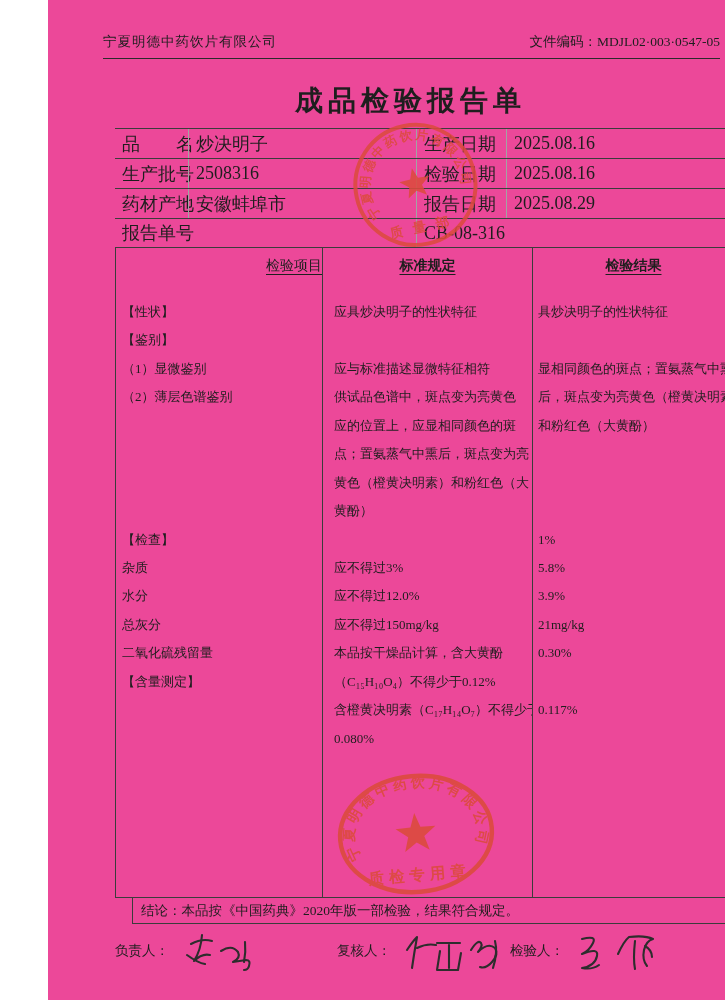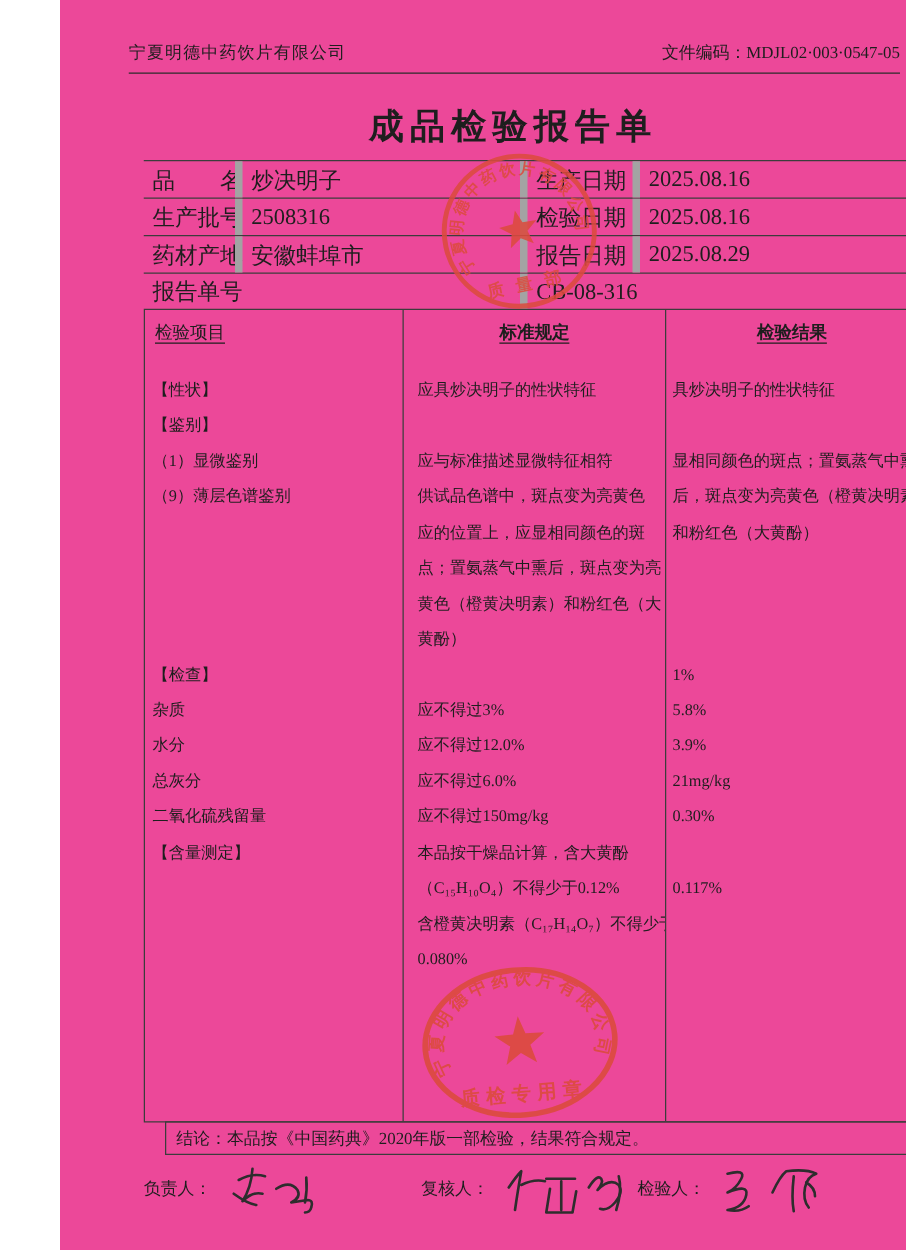--- a/index.html
+++ b/index.html
@@ -20,7 +20,7 @@
         border-bottom:1px solid #3c3c3c;align-items:center;font-size:18px;}
   .irow.last{grid-template-columns:73px 228px 319px;border-bottom:none;height:28px;}
   .icell{height:100%;display:flex;align-items:center;padding-left:7px;box-sizing:border-box;white-space:nowrap;}
-  .bl{border-left:6px solid #a3a3a3;}
+  .bl{border-left:1px solid #a3a3a3;}
   
   .main{position:absolute;left:67px;top:247px;width:620px;height:651px;
         border:1px solid #3c3c3c;box-sizing:border-box;display:grid;

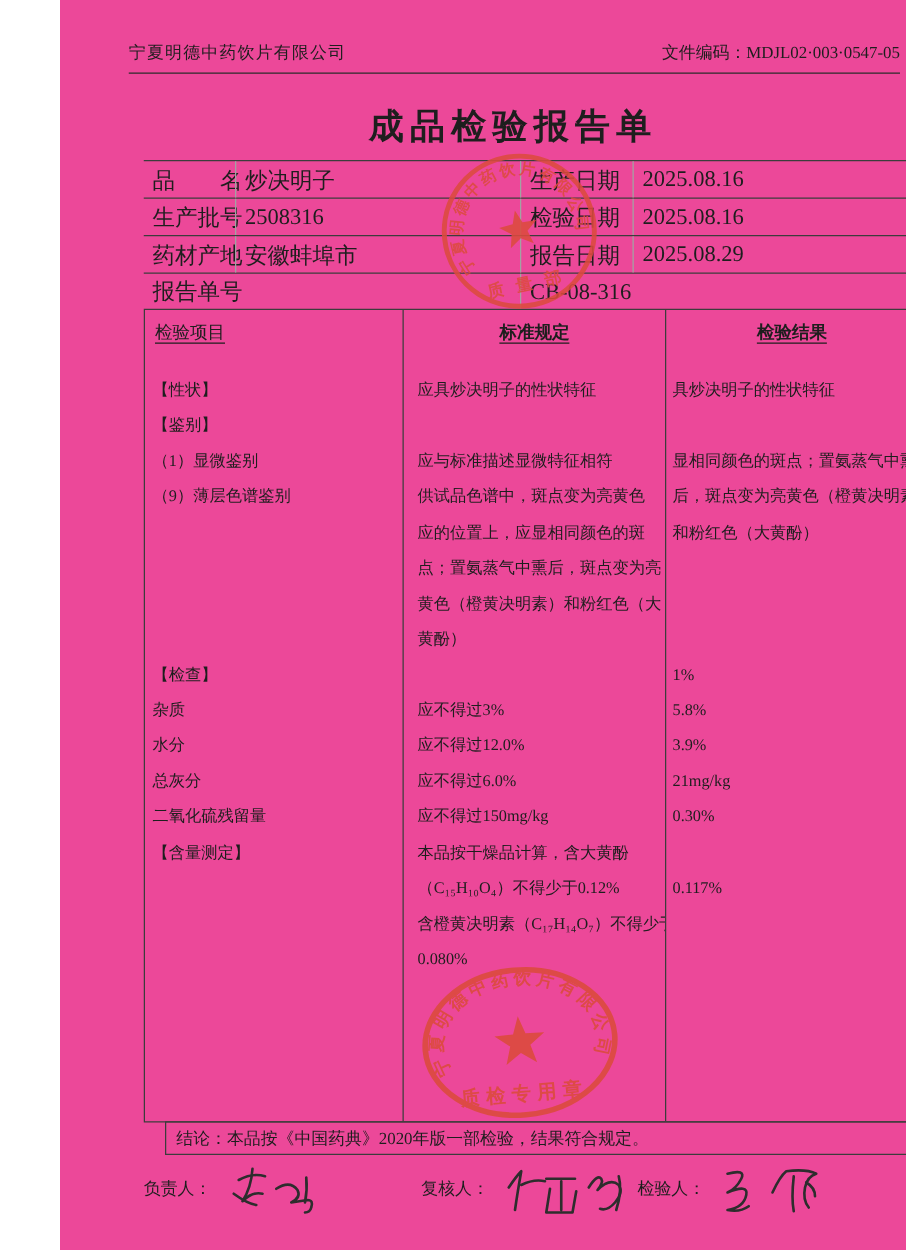--- a/index.html
+++ b/index.html
@@ -27,7 +27,7 @@
         grid-template-columns:206px 210px 202px;}
   .mcol{overflow:hidden;}
   .mcol+.mcol{border-left:1px solid #3c3c3c;}
-  .mhead{height:50px;padding-top:9px;box-sizing:border-box;font-size:14px;}
+  .mhead{height:50px;padding-top:9px;box-sizing:border-box;font-size:14px;text-align:right;}
   .mhead.c{text-align:center;font-weight:bold;}
   .mhead.l{padding-left:8px;}
   .uline{text-decoration:underline;text-underline-offset:4px;}

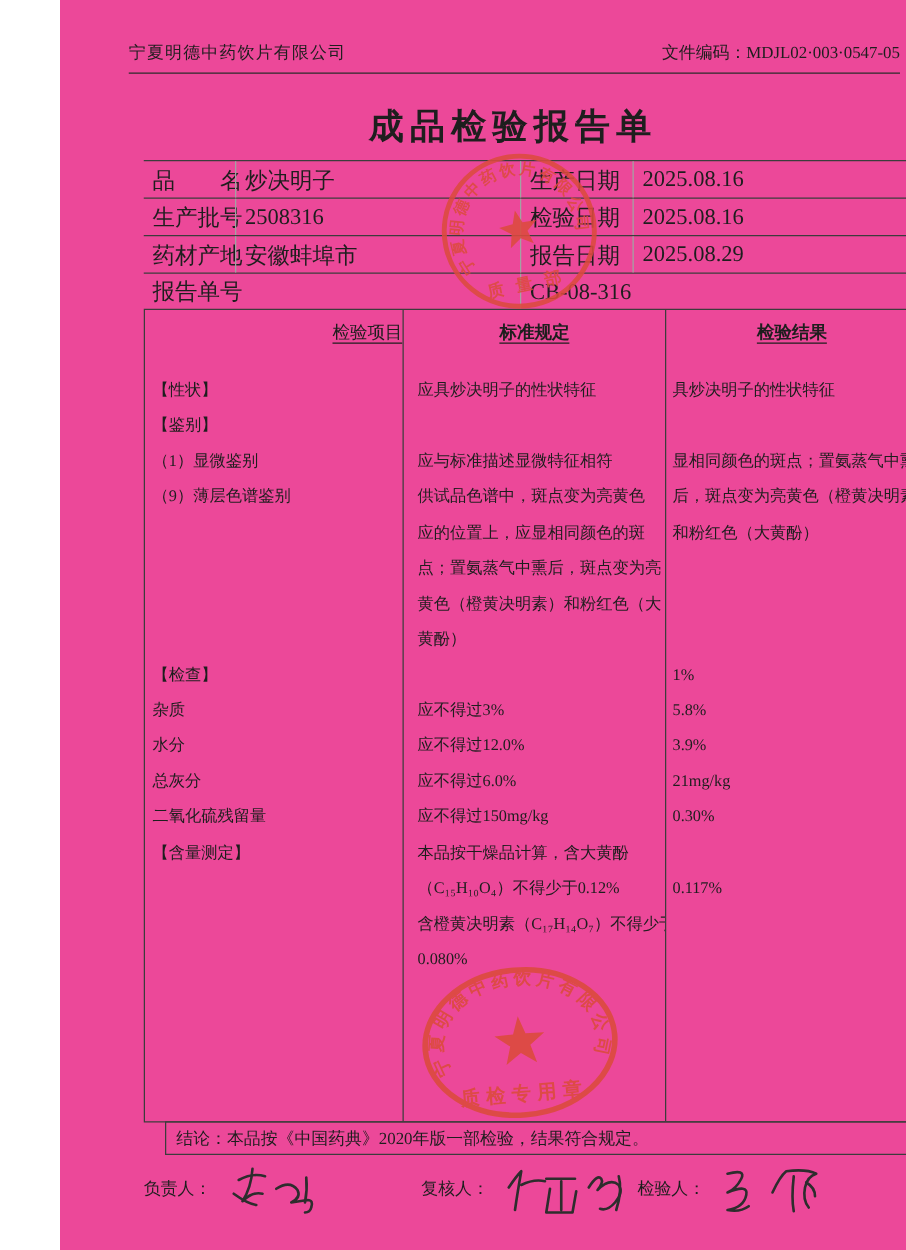--- a/index.html
+++ b/index.html
@@ -97,7 +97,7 @@
       <div class="mline">【性状】</div>
       <div class="mline">【鉴别】</div>
       <div class="mline">（1）显微鉴别</div>
-      <div class="mline">（9）薄层色谱鉴别</div>
+      <div class="mline">（2）薄层色谱鉴别</div>
       <div class="mline"></div>
       <div class="mline"></div>
       <div class="mline"></div>

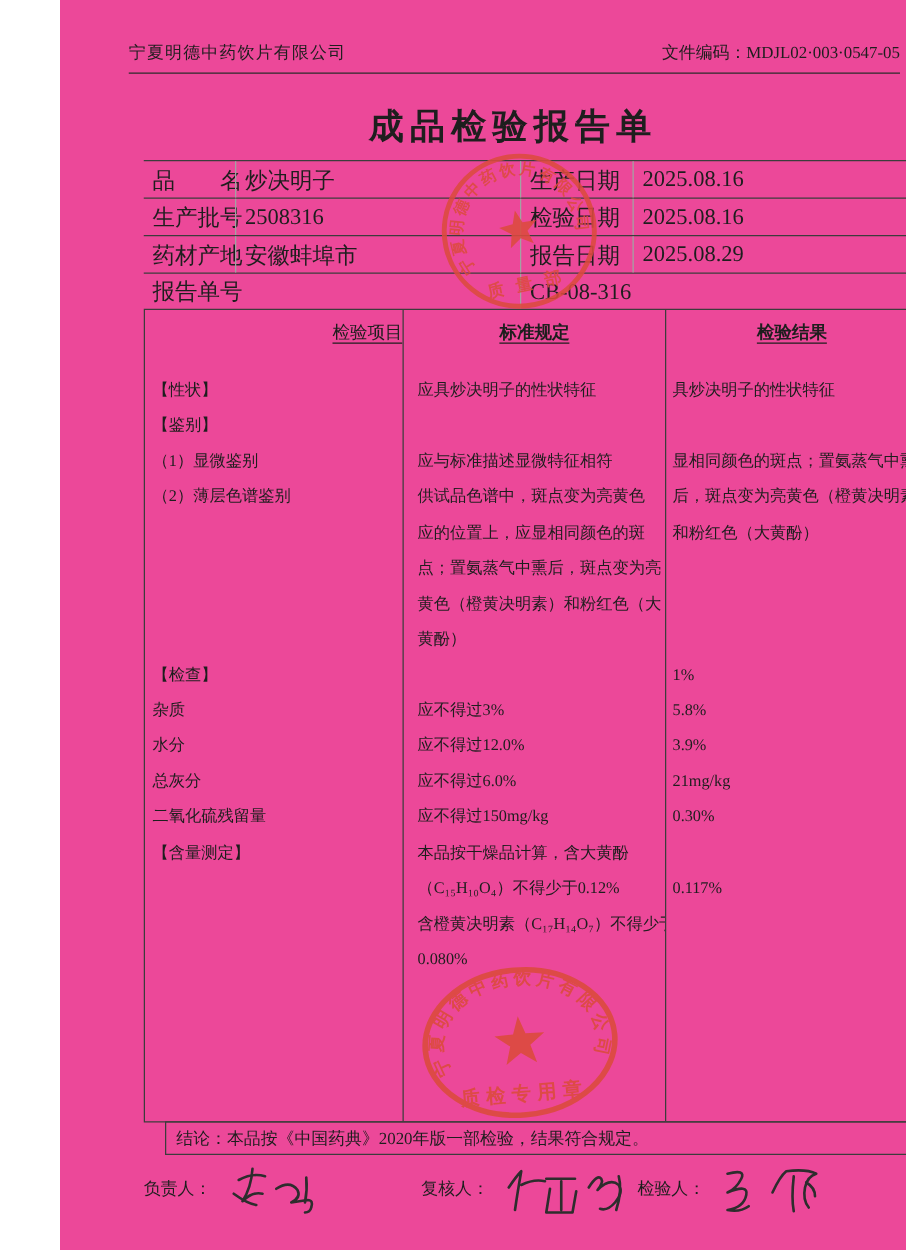--- a/index.html
+++ b/index.html
@@ -125,7 +125,6 @@
       <div class="mline"></div>
       <div class="mline">应不得过3%</div>
       <div class="mline">应不得过12.0%</div>
-      <div class="mline">应不得过6.0%</div>
       <div class="mline">应不得过150mg/kg</div>
       <div class="mline">本品按干燥品计算，含大黄酚</div>
       <div class="mline">（C₁₅H₁₀O₄）不得少于0.12%</div>

